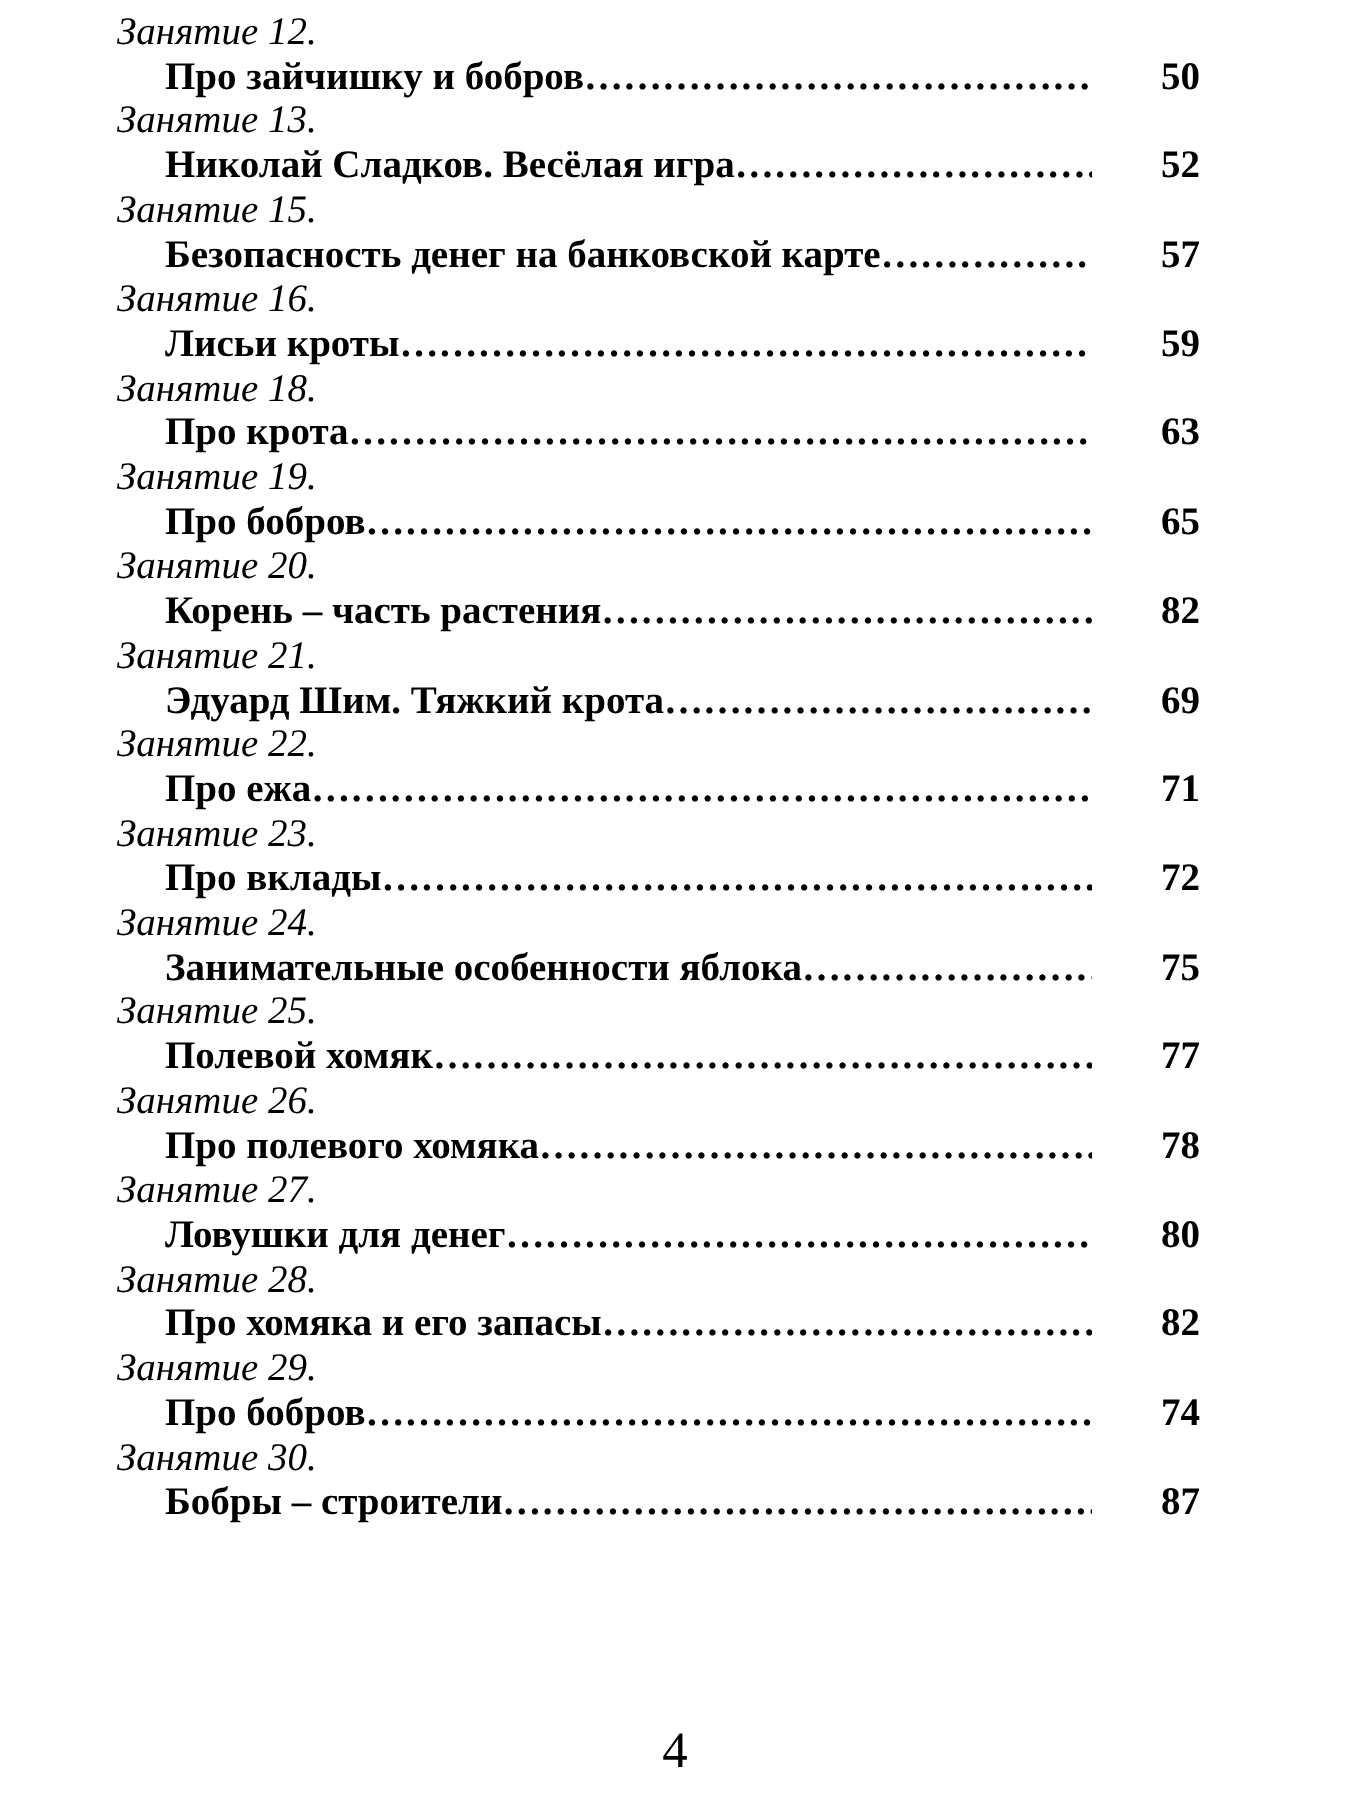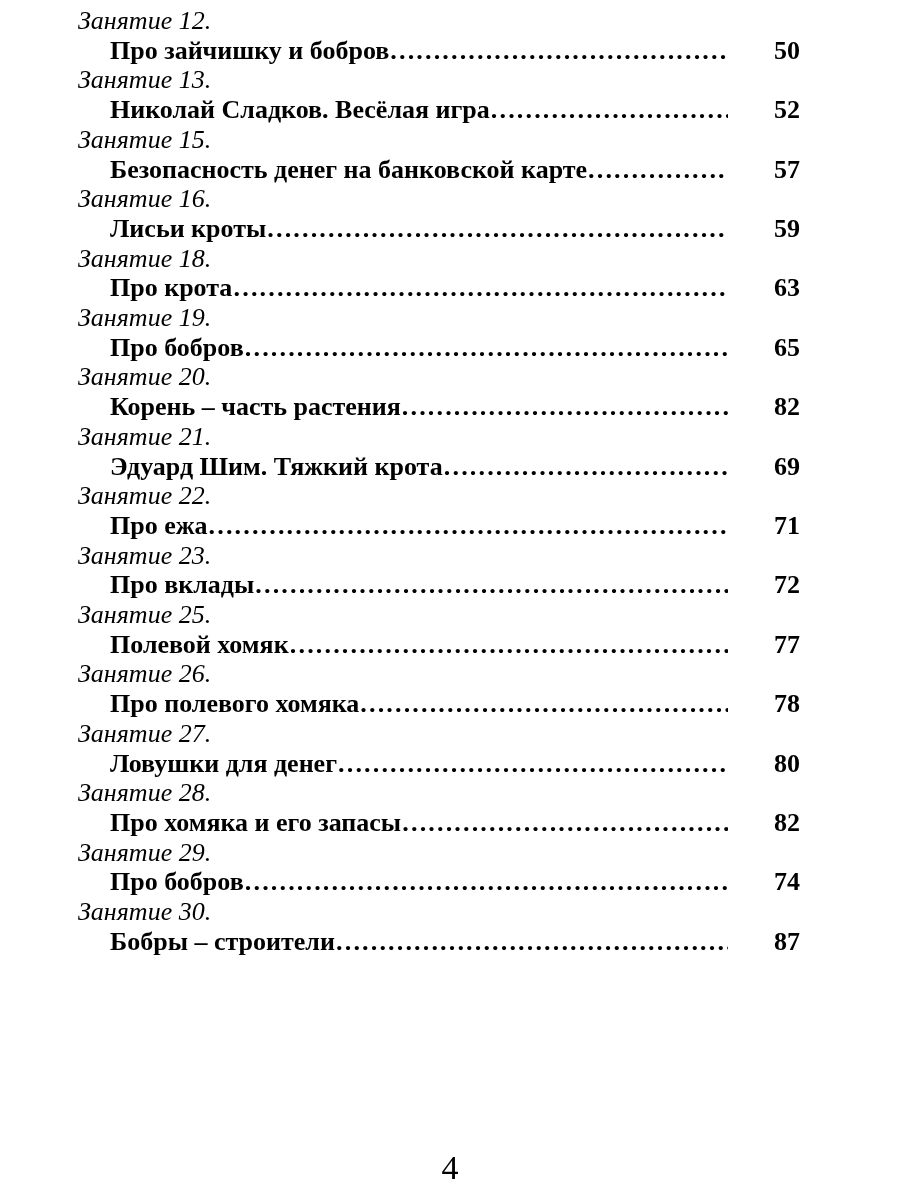--- a/index.html
+++ b/index.html
@@ -161,6 +161,14 @@
         </div>
       </section>
 
+      <section class="entry">
+        <div class="session">Занятие 24.</div>
+        <div class="titlerow">
+          <span class="title">Занимательные особенности яблока</span>
+          <span class="leader"></span>
+          <span class="pagenum">75</span>
+        </div>
+      </section>
 
       <section class="entry">
         <div class="session">Занятие 25.</div>

